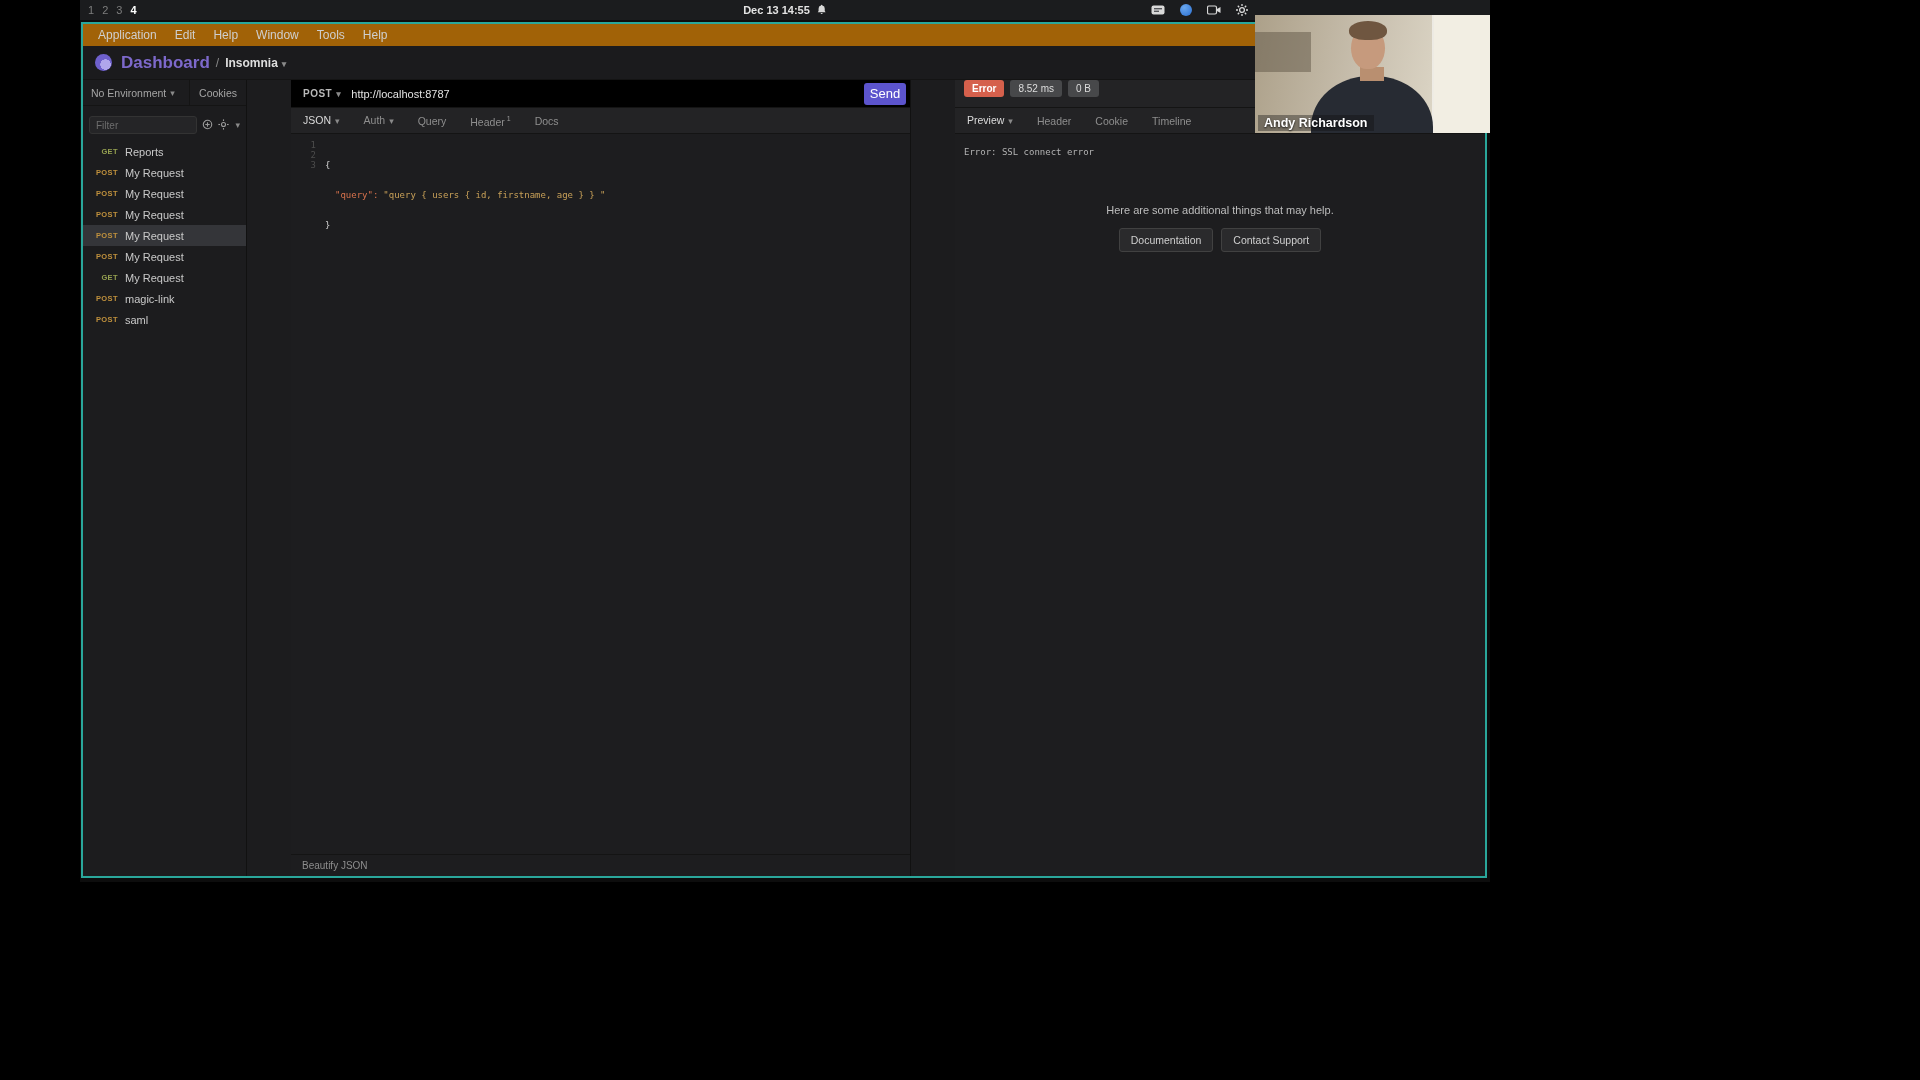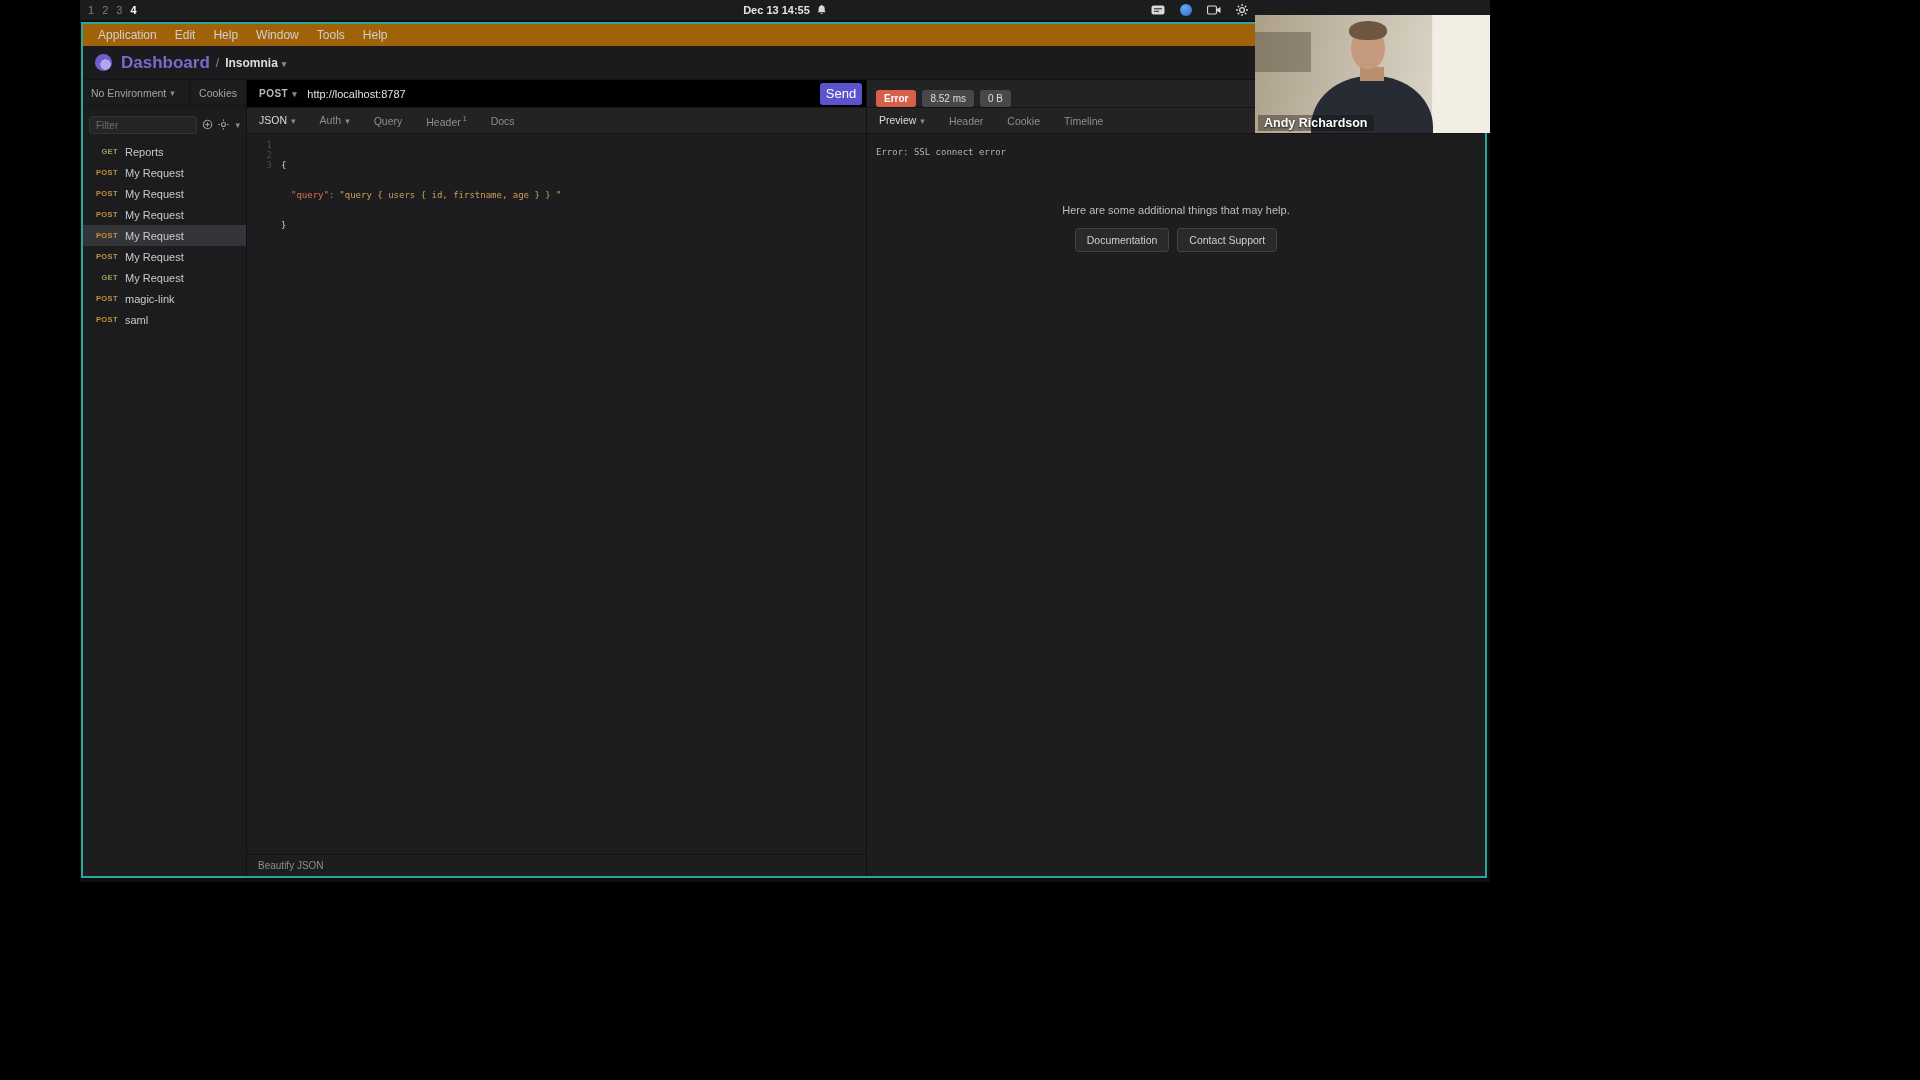--- a/index.html
+++ b/index.html
@@ -31,7 +31,7 @@
   .ws-name { font-size:12px; color:#dedede; font-weight:bold; }
   .caret { color:#8a8a8a; font-size:9px; margin-left:4px; }
 
-  .main { flex:1; display:flex; min-height:0; }
+  .main { flex:1; display:flex; min-height:0;gap:44px; }
 
   
   .sidebar { width:164px; flex:0 0 auto; background:#1c1c1e; border-right:1px solid #111; display:flex; flex-direction:column; }

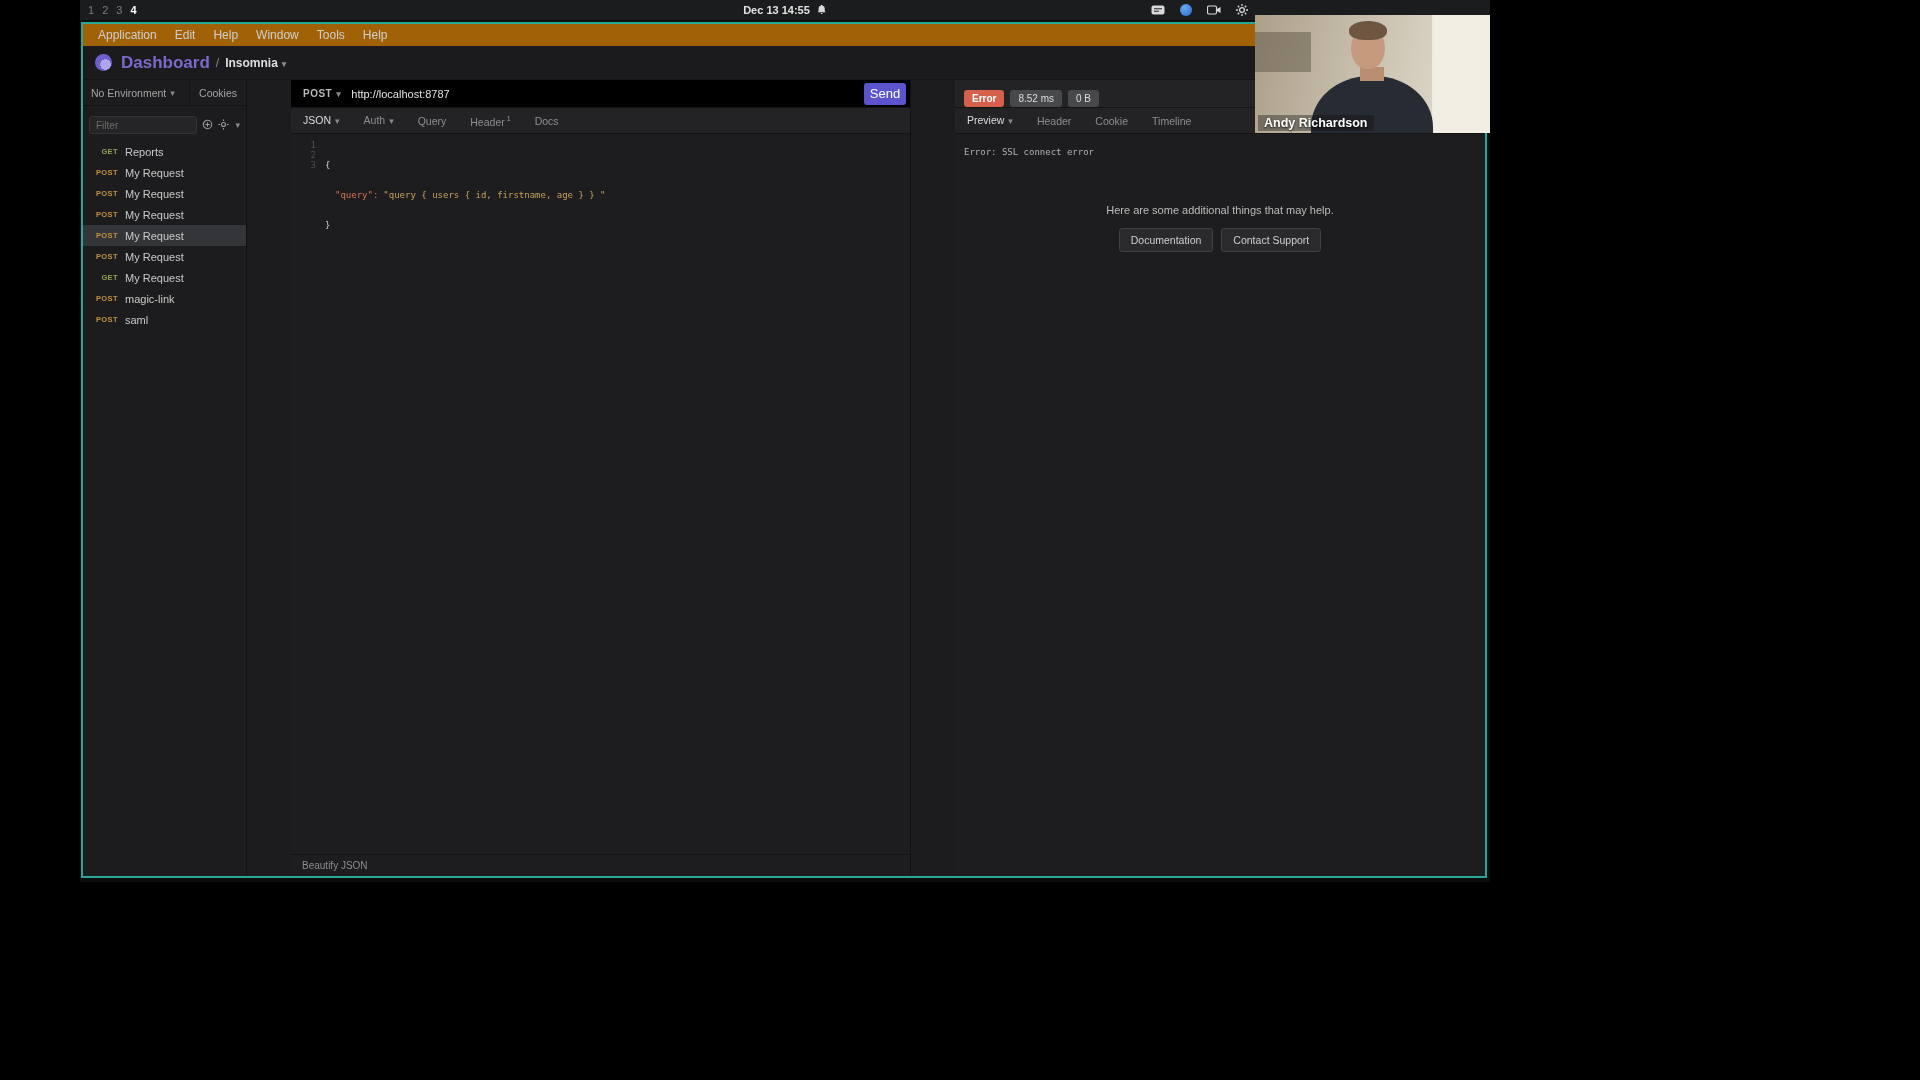--- a/index.html
+++ b/index.html
@@ -70,7 +70,7 @@
 
   
   .right { flex:1; background:#1d1d1f; display:flex; flex-direction:column; min-width:0; }
-  .statusbar { height:28px; background:#232325; border-bottom:1px solid #141414; display:flex; align-items:flex-end; padding-left:9px; gap:6px; flex:0 0 auto; }
+  .statusbar { height:28px; background:#232325; border-bottom:1px solid #141414; display:flex; align-items:flex-start; padding-left:9px; gap:6px; flex:0 0 auto; }
   .badge { font-size:10px; color:#ddd; background:#47484a; border-radius:3px; padding:3px 8px; }
   .badge.err { background:#d5604c; color:#fff; font-weight:bold; }
   .resp-content { flex:1; position:relative; }

